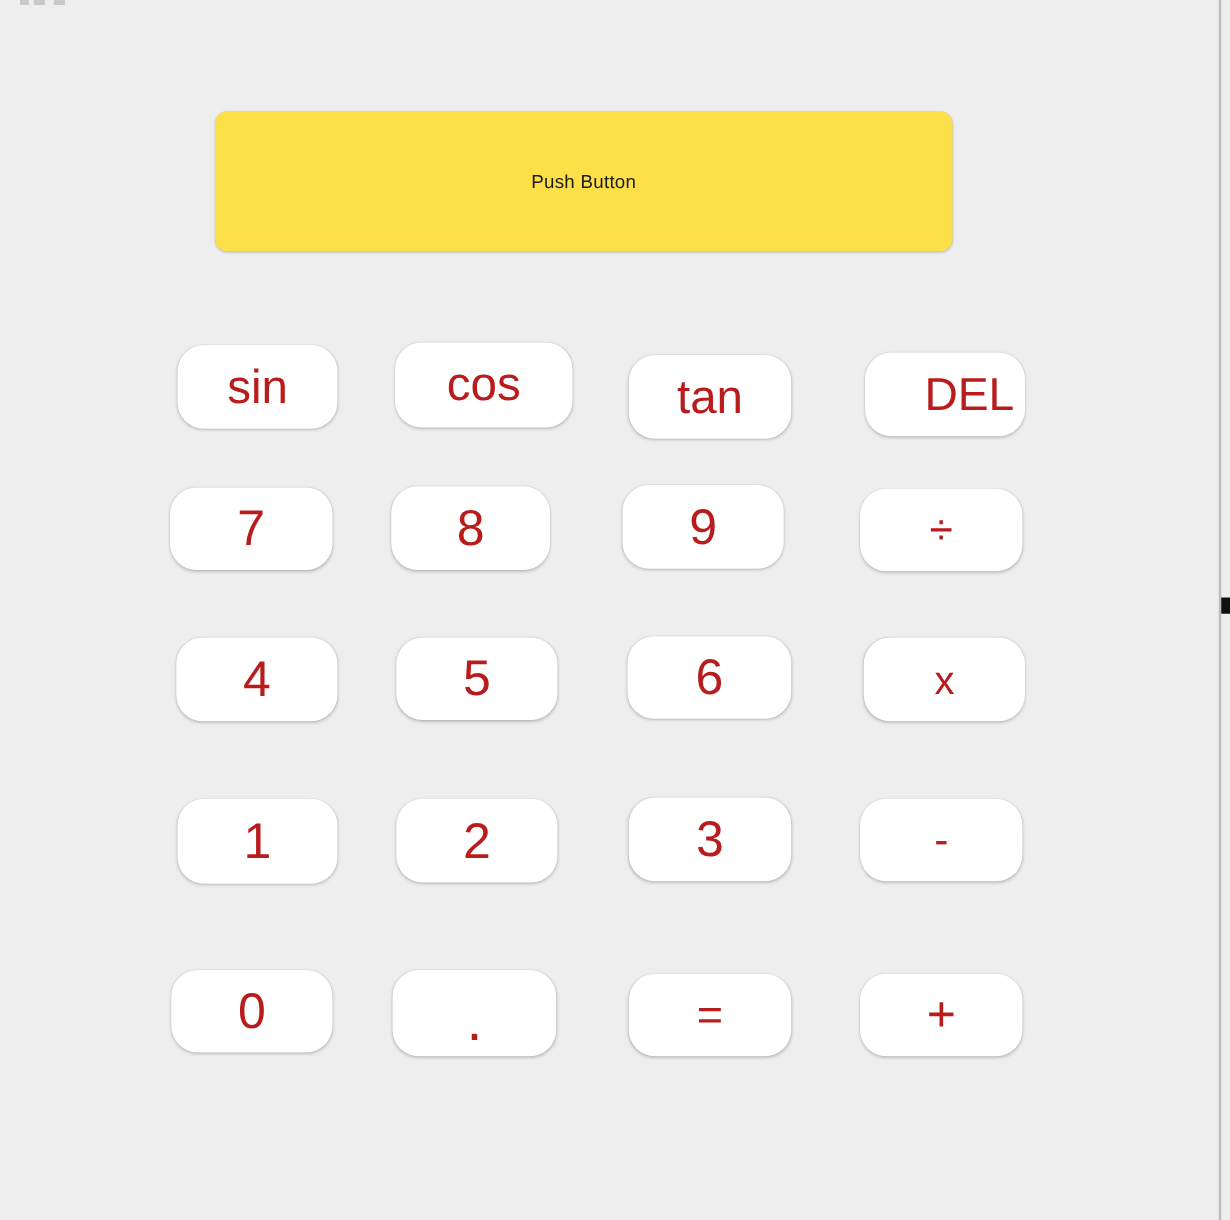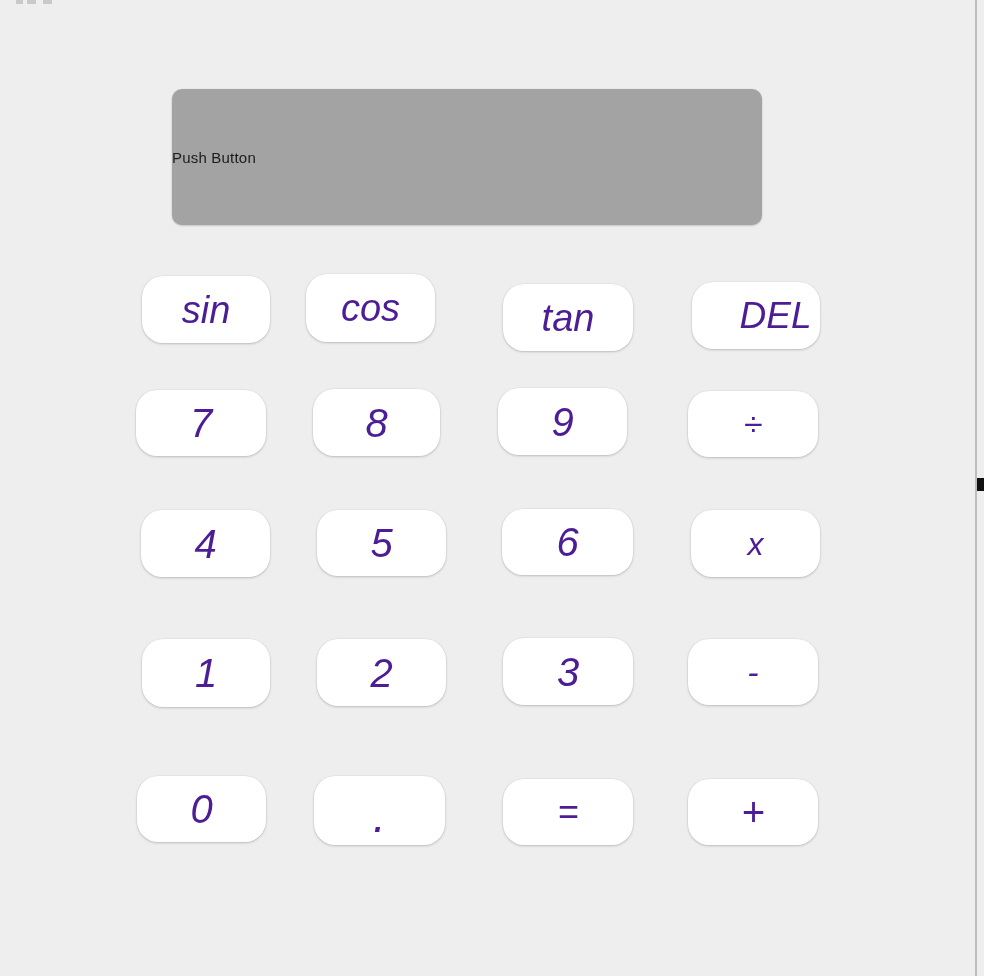--- a/index.html
+++ b/index.html
@@ -56,12 +56,13 @@
     left: 172px;
     top: 89px;
     width: 590px;
-    height: 136px;
-    background: #a3a3a3;
+    height: 112px;
+    background: #fde047;
     border-radius: 10px;
     box-shadow: 0 1px 2px rgba(0,0,0,0.16), 0 0 0 0.5px rgba(0,0,0,0.04);
     display: flex;
     align-items: center;
+    justify-content: center;
   }
   .display-panel-label {
     font-size: 15px;

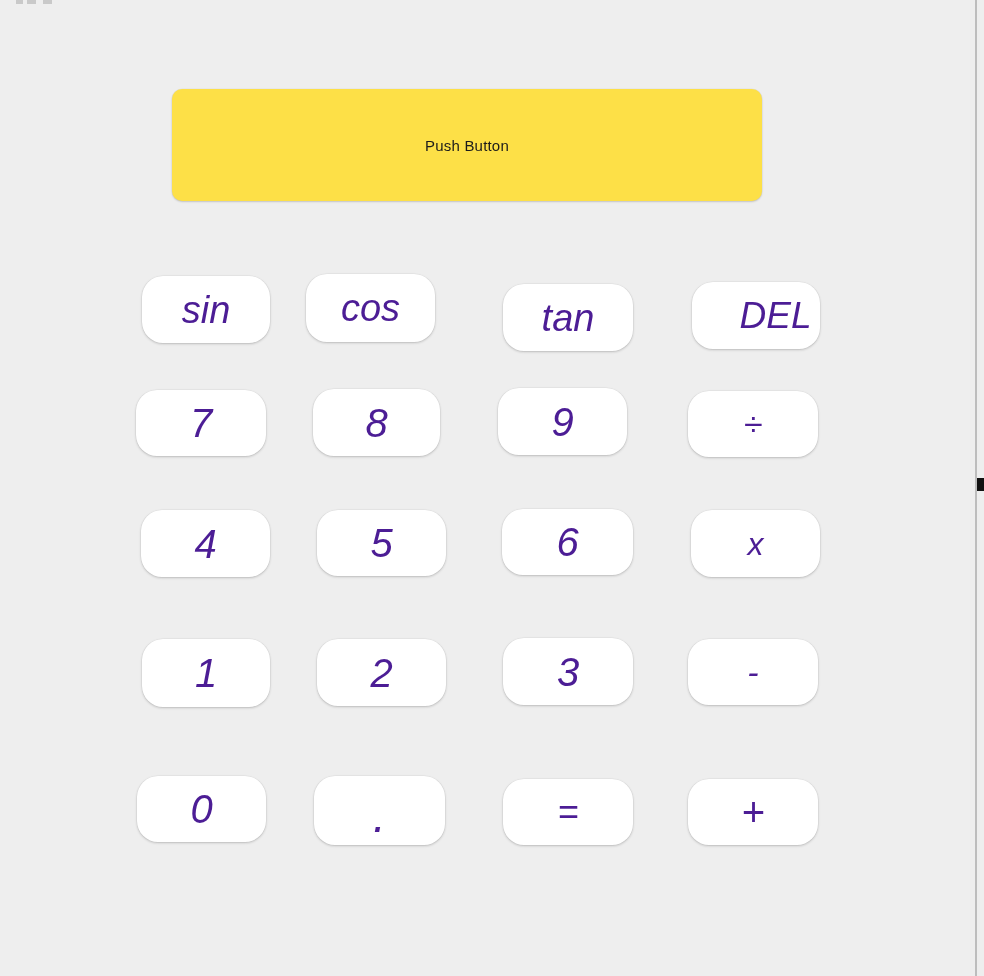--- a/index.html
+++ b/index.html
@@ -79,7 +79,7 @@
     border: none;
     border-radius: 21px;
     box-shadow: 0 1px 2.5px rgba(0,0,0,0.20), 0 0 0 0.5px rgba(0,0,0,0.05);
-    color: #4c1d95;
+    color: #b91c1c;
     font-family: "Liberation Sans", sans-serif;
     font-size: 40px;
     line-height: 1;
@@ -90,7 +90,6 @@
     cursor: pointer;
     user-select: none;
     overflow: hidden;
-    font-style: italic;
   }
   .key .key-label {
     display: block;

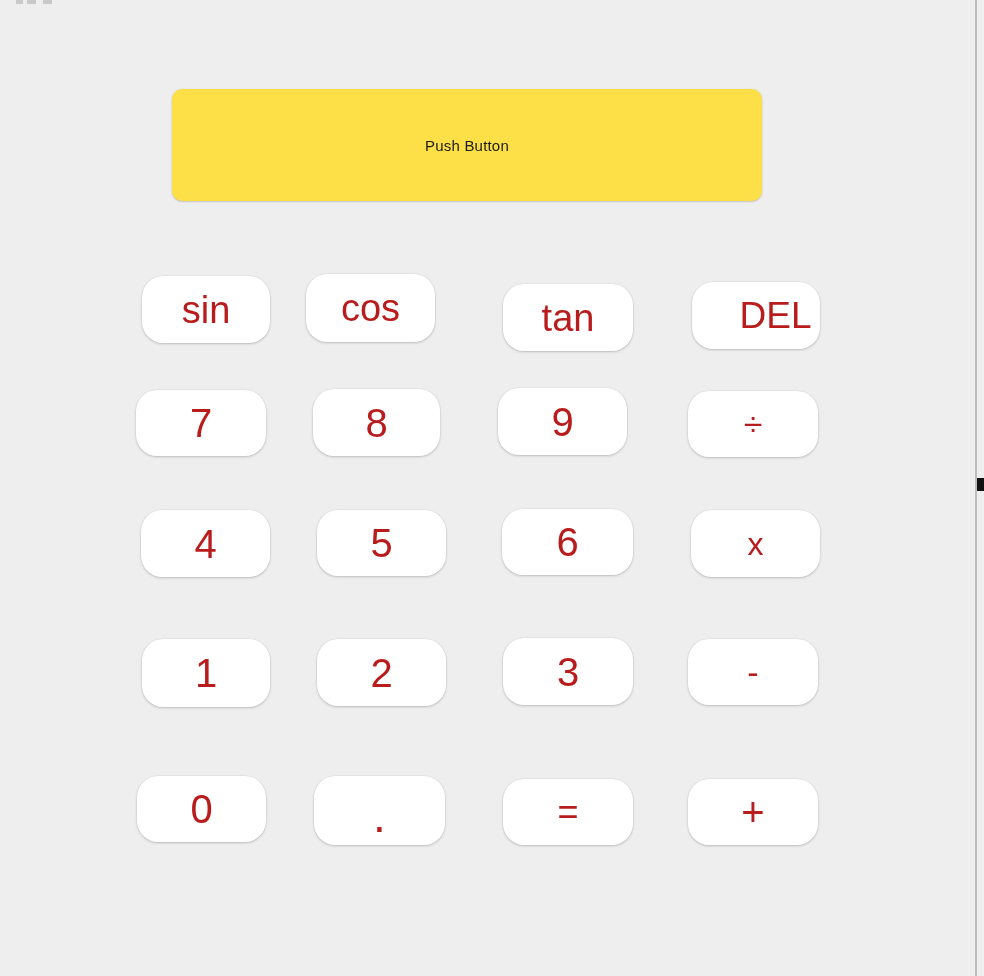--- a/index.html
+++ b/index.html
@@ -131,7 +131,7 @@
       <button class="key key-fn" style="left: 142px; top: 276px; width: 128px; height: 67px;">
         <span class="key-label">sin</span>
       </button>
-      <button class="key key-fn" style="left: 306px; top: 274px; width: 129px; height: 68px;">
+      <button class="key key-fn" style="left: 316px; top: 274px; width: 142px; height: 68px;">
         <span class="key-label">cos</span>
       </button>
       <button class="key key-fn" style="left: 503px; top: 284px; width: 130px; height: 67px;">

